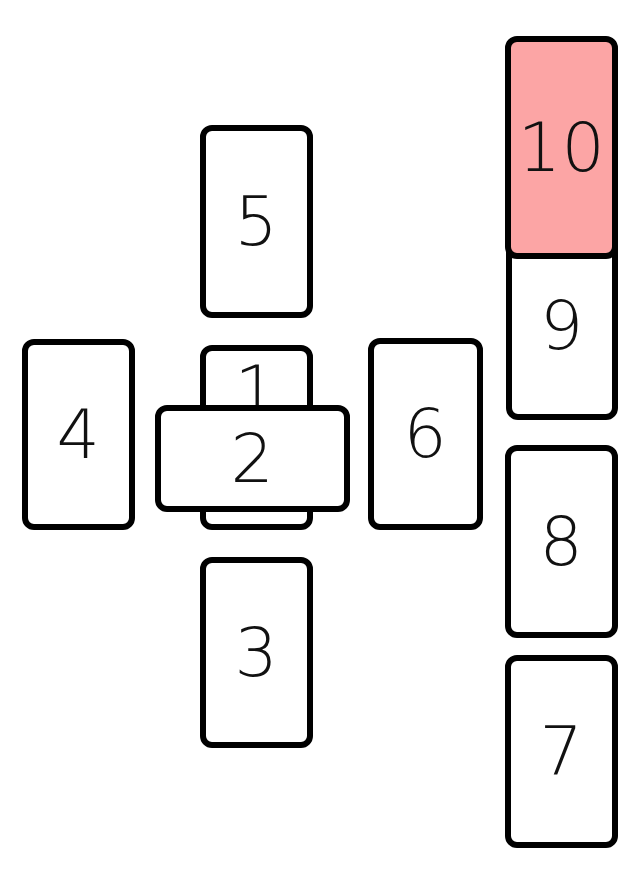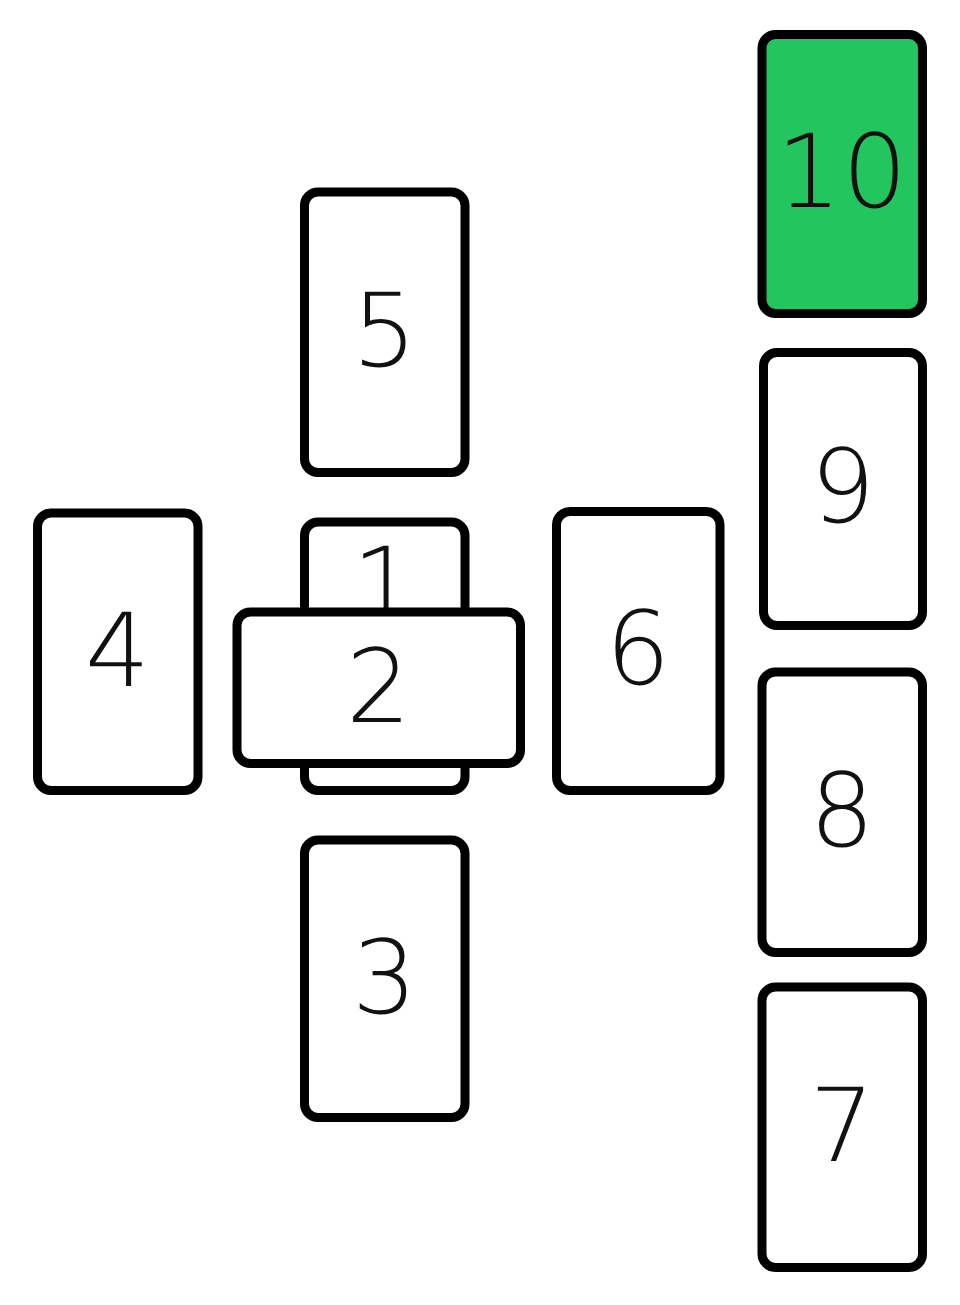--- a/index.html
+++ b/index.html
@@ -63,7 +63,7 @@
     <div class="card" style="left: 506px; top: 232px; width: 112px; height: 188px; z-index: 1; border-width: 6px; border-color: rgb(0, 0, 0); border-radius: 12px; background: rgb(255, 255, 255);">
       <span class="card-label" style="color: rgb(17, 17, 17); font-size: 68px;">9</span>
     </div>
-    <div class="card" style="left: 505px; top: 20px; width: 113px; height: 192px; z-index: 1; border-width: 6px; border-color: rgb(0, 0, 0); border-radius: 12px; background: #22c55e;">
+    <div class="card" style="left: 505px; top: 36px; width: 113px; height: 223px; z-index: 1; border-width: 6px; border-color: rgb(0, 0, 0); border-radius: 12px; background: #fca5a5;">
       <span class="card-label" style="color: rgb(17, 17, 17); font-size: 68px;">10</span>
     </div>
     <div class="card" style="left: 200px; top: 345px; width: 113px; height: 185px; z-index: 2; border-width: 6px; border-color: rgb(0, 0, 0); border-radius: 12px; background: rgb(255, 255, 255); align-items: flex-start; padding-top: 6px;">

